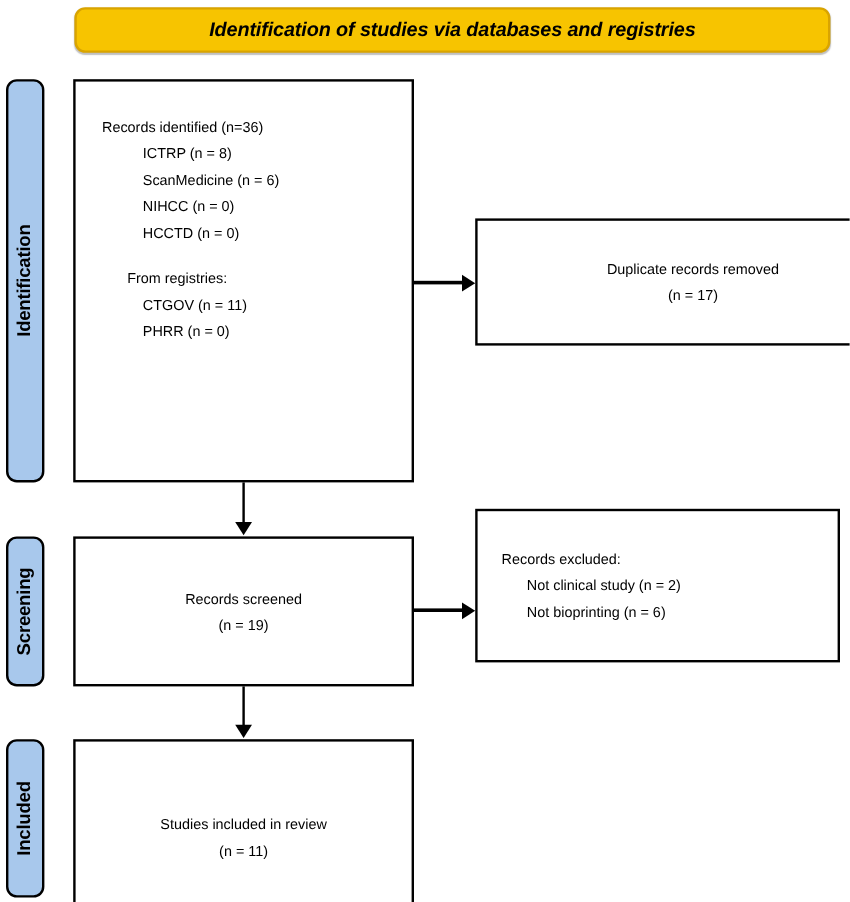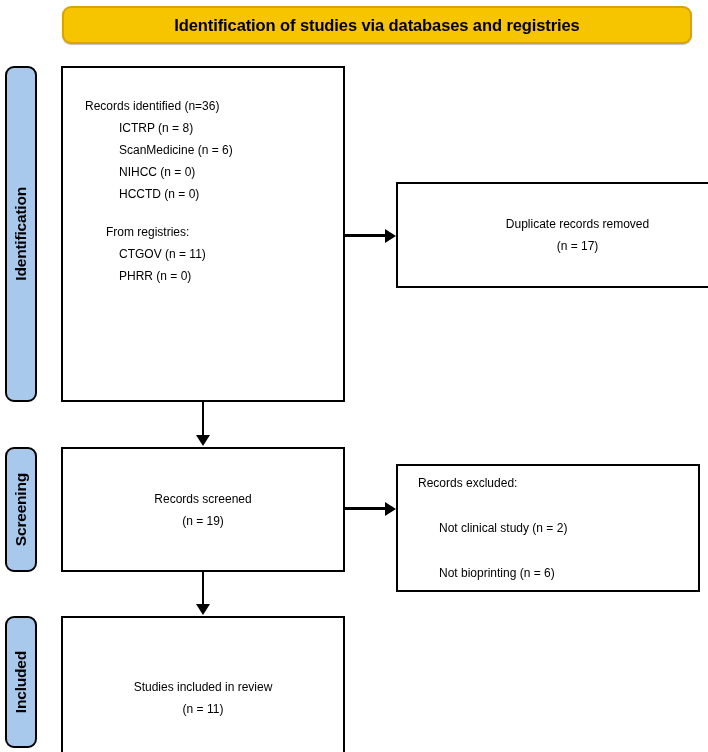--- a/index.html
+++ b/index.html
@@ -38,6 +38,7 @@
     align-items: center;
     justify-content: center;
     box-shadow: 0 1px 1px rgba(0,0,0,0.25);
+    font-style: italic;
   }
   .header-banner-text {
     font-size: 16.5px;

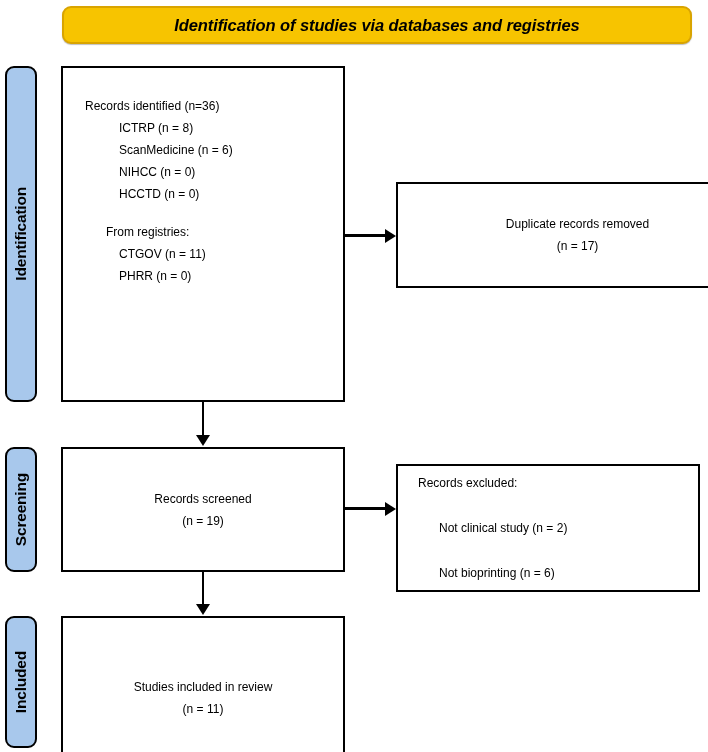--- a/index.html
+++ b/index.html
@@ -84,7 +84,7 @@
   .box-identification { left: 61px;  top: 66px;  width: 284px; height: 336px; }
   .box-duplicates     { left: 396px; top: 182px; width: 363px; height: 106px; }
   .box-screened       { left: 61px;  top: 447px; width: 284px; height: 125px; }
-  .box-excluded       { left: 396px; top: 464px; width: 304px; height: 128px; }
+  .box-excluded       { left: 396px; top: 424px; width: 304px; height: 128px; }
   .box-included       { left: 61px;  top: 616px; width: 284px; height: 163px; }
 
   .box-inner-center {

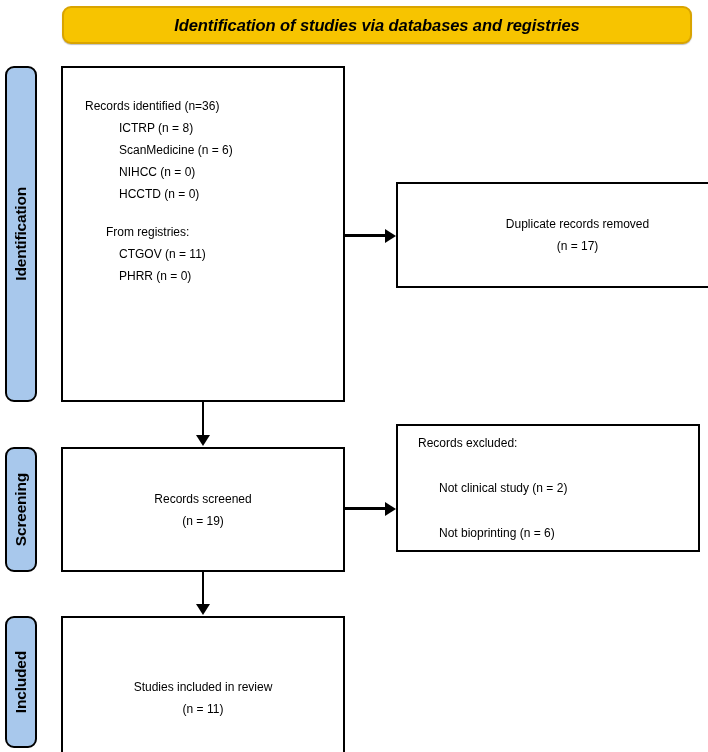--- a/index.html
+++ b/index.html
@@ -112,7 +112,7 @@
     white-space: nowrap;
     color: #000000;
   }
-  .line-gap-sm { margin-top: 23px; }
+  .line-gap-sm { margin-top: 0; }
   .line-gap-md { margin-top: 16px; }
   .indent-1 { padding-left: 21px; }
   .indent-2 { padding-left: 34px; }

